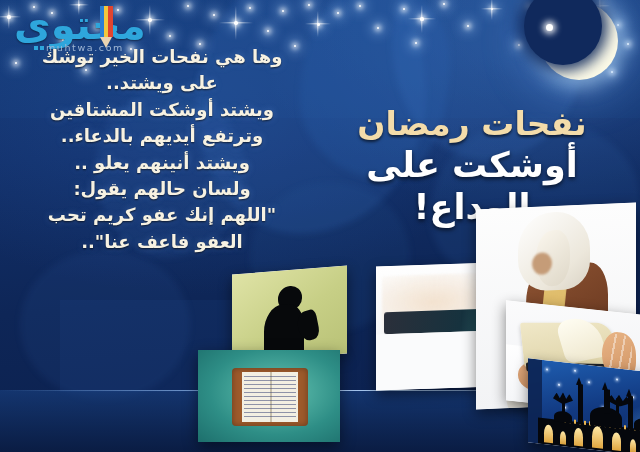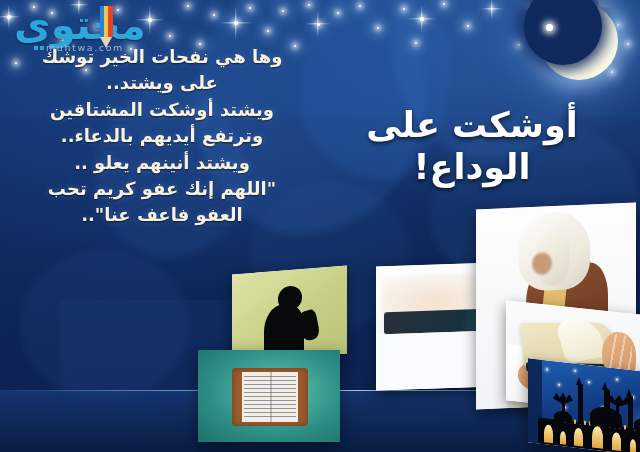--- a/index.html
+++ b/index.html
@@ -274,6 +274,7 @@
   </div>
 
   <div id="headline">
+    <div class="l1">نفحات رمضان</div>
     <div class="l2">أوشكت على الوداع!</div>
   </div>
 

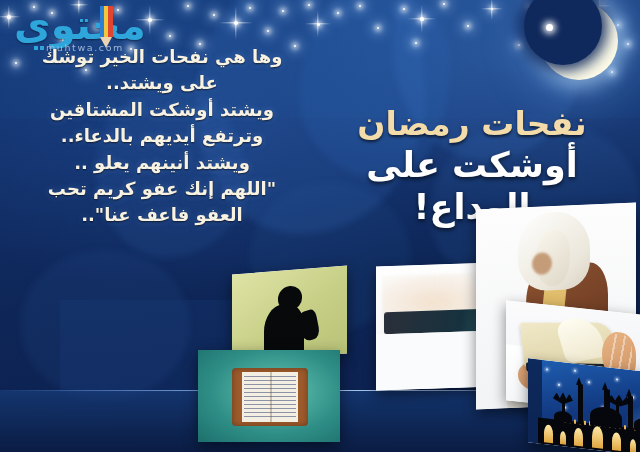--- a/index.html
+++ b/index.html
@@ -269,6 +269,7 @@
     <div class="line">ويشتد أوشكت المشتاقين</div>
     <div class="line">وترتفع أيديهم بالدعاء..</div>
     <div class="line">ويشتد أنينهم يعلو ..</div>
+    <div class="line">ولسان حالهم يقول:</div>
     <div class="line">"اللهم إنك عفو كريم تحب</div>
     <div class="line">العفو فاعف عنا"..</div>
   </div>

